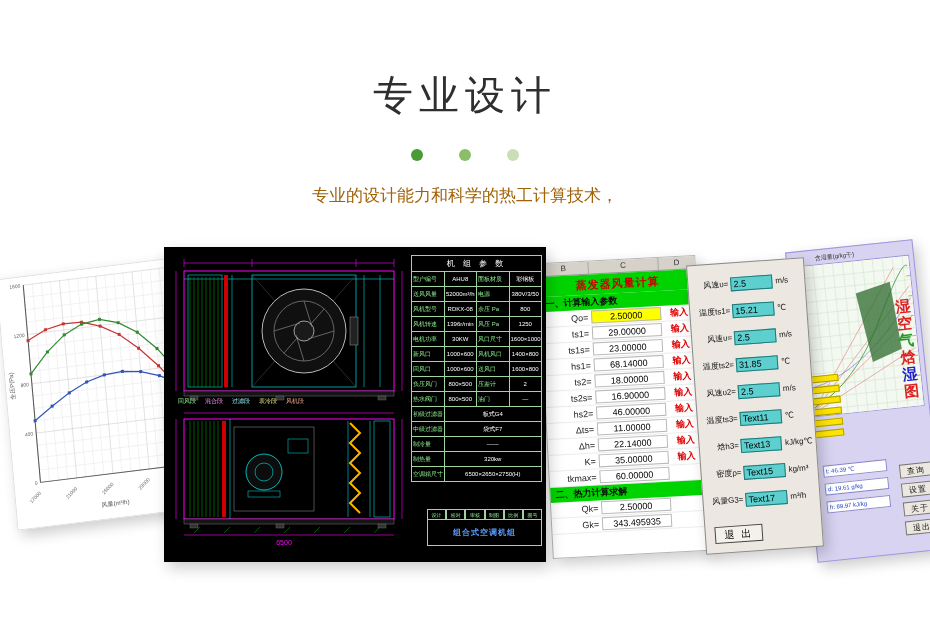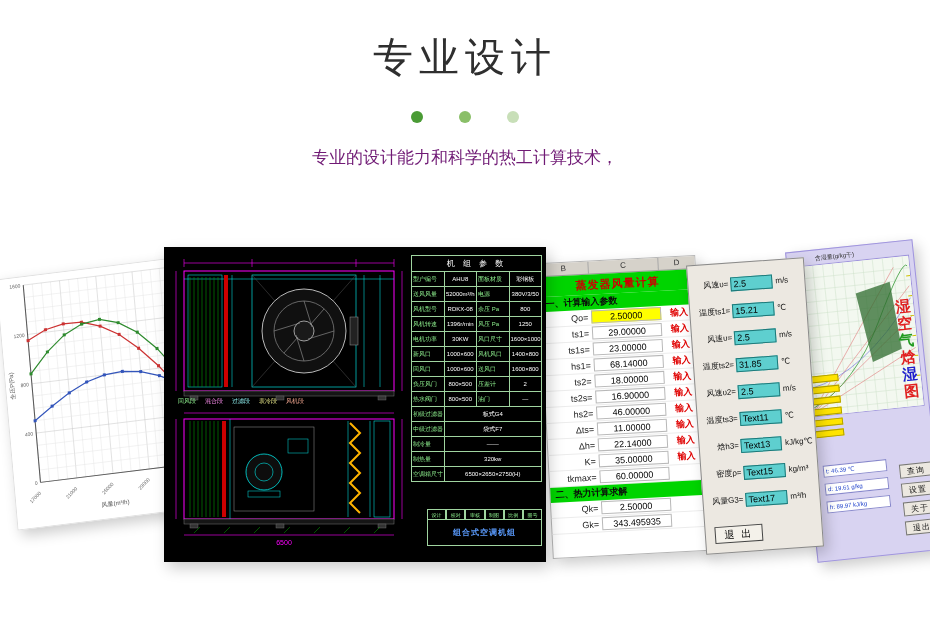--- a/index.html
+++ b/index.html
@@ -6,7 +6,7 @@
   body{background:#fff;}
   .page{position:relative;width:930px;height:625px;background:#fff;overflow:hidden;
         font-family:"Liberation Sans","DejaVu Sans",sans-serif;}
-  .title{padding-top:30px;text-align:center;font-size:40px;font-weight:500;color:#2f2f2f;letter-spacing:6px;}
+  .title{padding-top:30px;text-align:center;font-size:40px;font-weight:500;color:#2f2f2f;letter-spacing:6px;margin-top:38px;}
   .dots{margin-top:26px;text-align:center;line-height:0;}
   .dot{display:inline-block;width:12px;height:12px;border-radius:50%;margin:0 16px;background:#7ab648;}
   .desc{text-align:center;font-size:17px;color:#701a75;line-height:33px;}

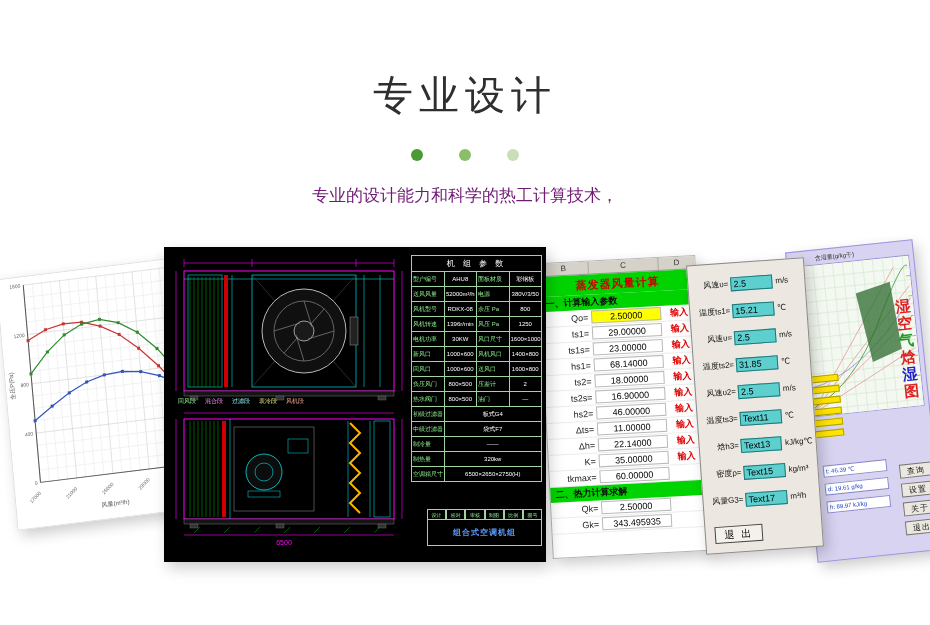--- a/index.html
+++ b/index.html
@@ -9,7 +9,7 @@
   .title{padding-top:30px;text-align:center;font-size:40px;font-weight:500;color:#2f2f2f;letter-spacing:6px;margin-top:38px;}
   .dots{margin-top:26px;text-align:center;line-height:0;}
   .dot{display:inline-block;width:12px;height:12px;border-radius:50%;margin:0 16px;background:#7ab648;}
-  .desc{text-align:center;font-size:17px;color:#701a75;line-height:33px;}
+  .desc{text-align:center;font-size:17px;color:#a16207;line-height:33px;}
   .desc1{margin-top:18px;}
   .collage{position:absolute;left:0;top:235px;width:930px;height:345px;}
   .panel{position:absolute;box-shadow:4px 6px 14px rgba(0,0,0,.20);}

